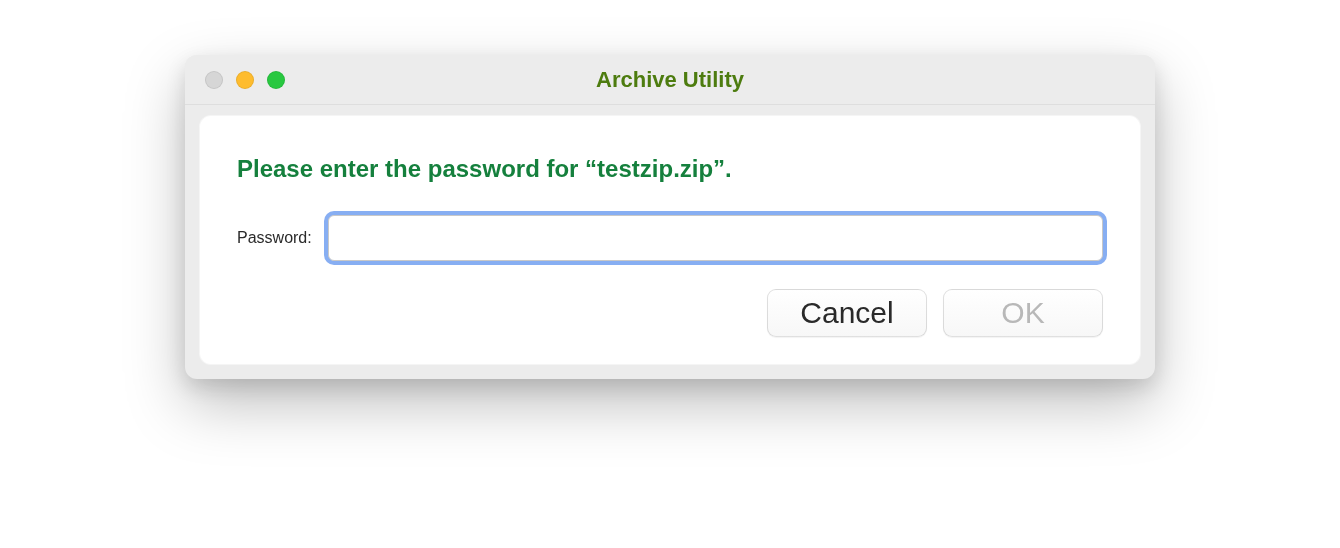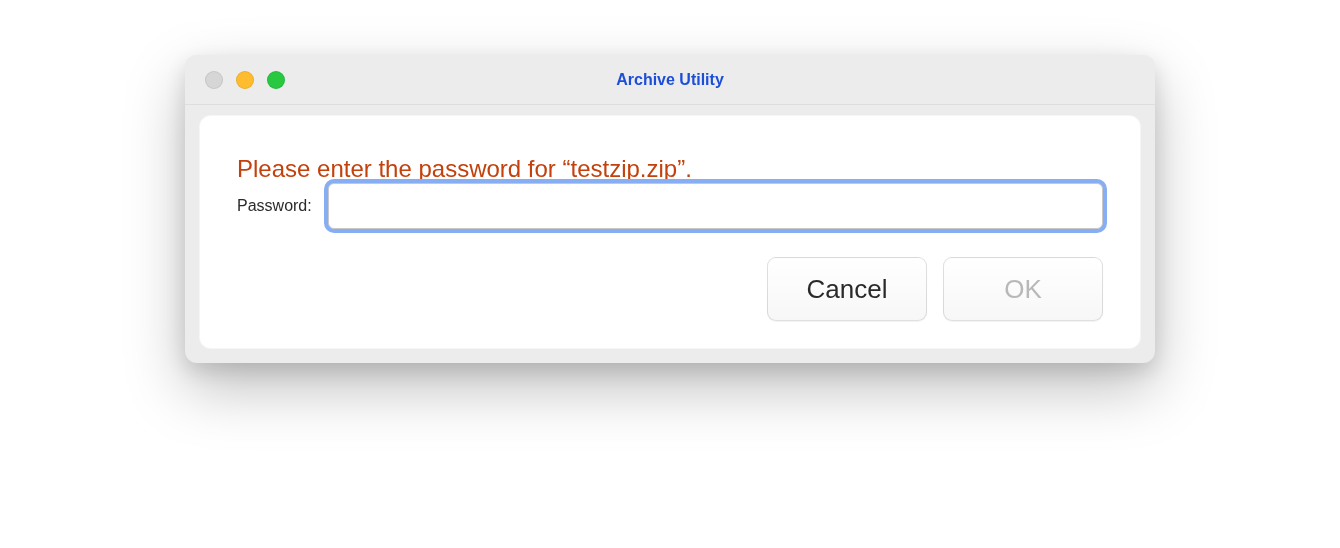--- a/index.html
+++ b/index.html
@@ -69,9 +69,9 @@
       left: 0;
       right: 0;
       text-align: center;
-      font-size: 16px;
+      font-size: 22px;
       font-weight: 700;
-      color: #1d4ed8;
+      color: #4d7c0f;
       pointer-events: none;
     }
     

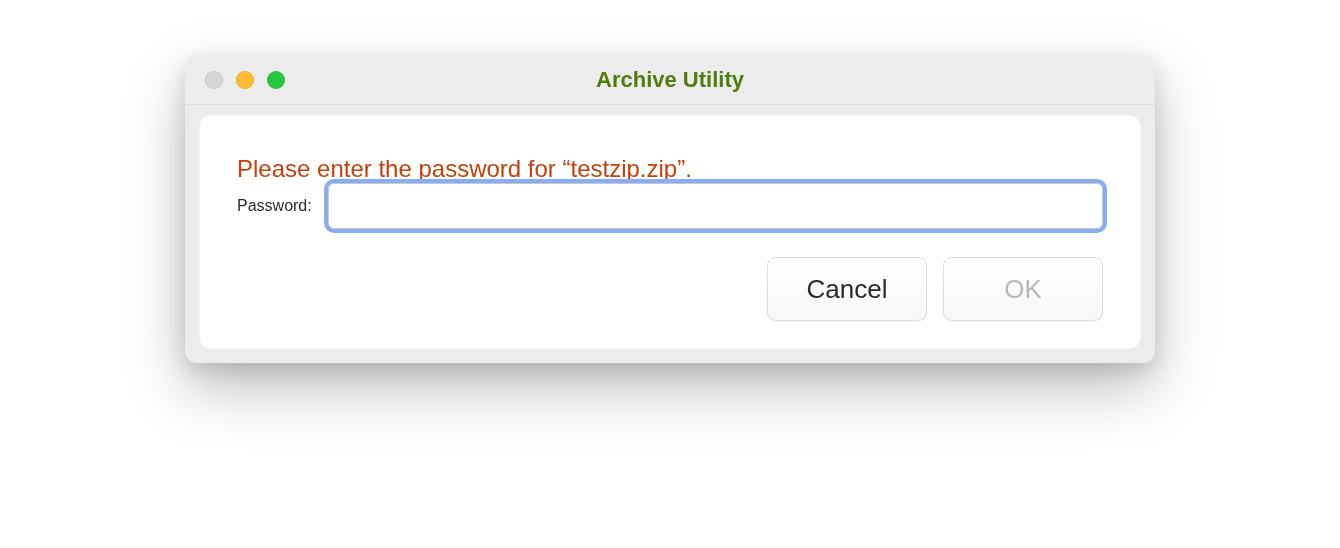--- a/index.html
+++ b/index.html
@@ -85,8 +85,9 @@
     
     .prompt {
       font-size: 24px;
-      color: #c2410c;
-      font-weight: 400;
+      color: #15803d;
+      margin-bottom: 32px;
+      font-weight: 700;
     }
     
     .field-row {

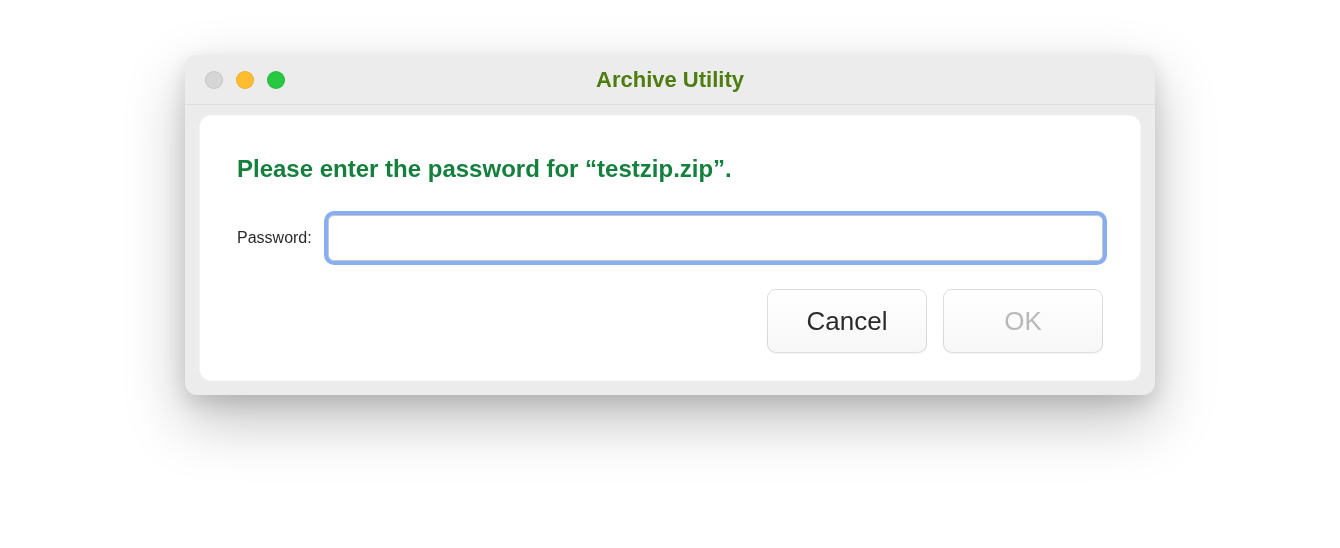--- a/index.html
+++ b/index.html
@@ -123,11 +123,11 @@
     
     .btn {
       min-width: 160px;
-      height: 64px;
+      height: 48px;
       border-radius: 9px;
       border: 1px solid rgba(0,0,0,0.12);
       background: linear-gradient(#ffffff, #f7f7f7);
-      font-size: 26px;
+      font-size: 30px;
       color: #2a2a2a;
       cursor: pointer;
       box-shadow: 0 1px 1px rgba(0,0,0,0.05);

